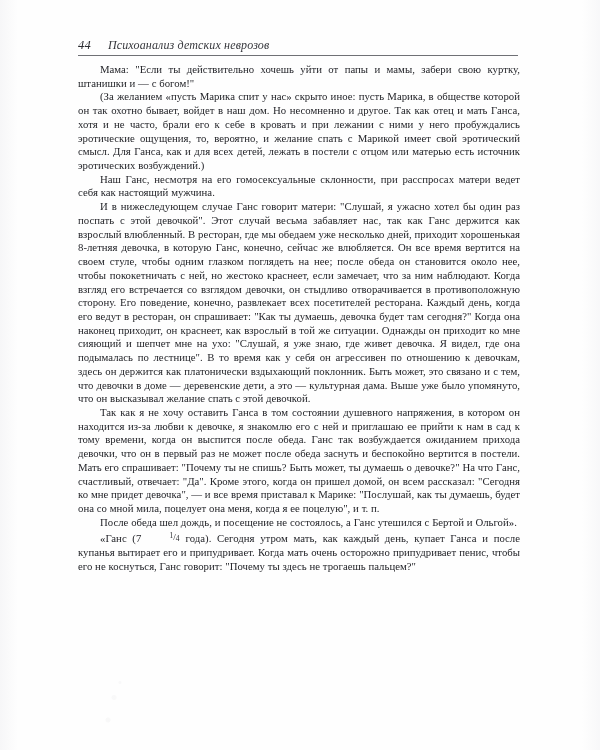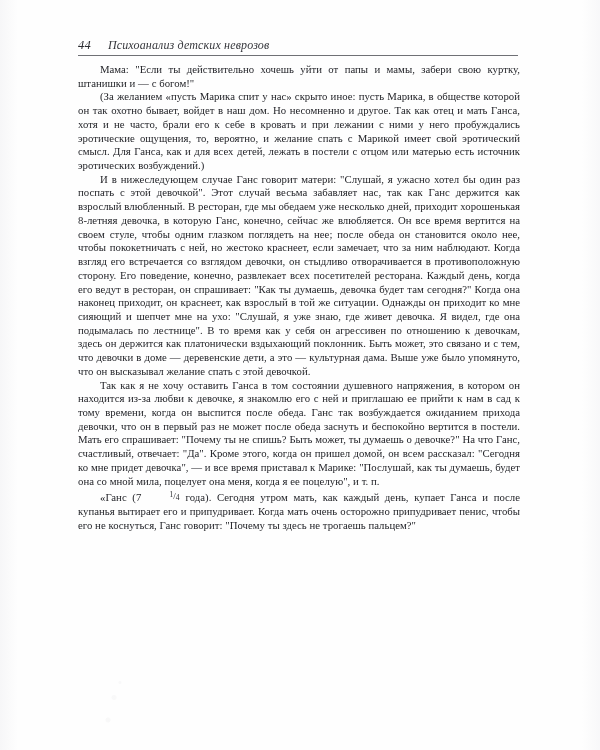--- a/index.html
+++ b/index.html
@@ -121,6 +121,7 @@
   <div class="text-column">
     <p class="para tight">Мама: "Если ты действительно хочешь уйти от папы и мамы, забери свою куртку, штанишки и — с богом!"</p>
     <p class="para tight">(За желанием «пусть Марика спит у нас» скрыто иное: пусть Марика, в обществе которой он так охотно бывает, войдет в наш дом. Но несомненно и другое. Так как отец и мать Ганса, хотя и не часто, брали его к себе в кровать и при лежании с ними у него пробуждались эротические ощущения, то, вероятно, и желание спать с Марикой имеет свой эротический смысл. Для Ганса, как и для всех детей, лежать в постели с отцом или матерью есть источник эротических возбуждений.)</p>
+    <p class="para tight">Наш Ганс, несмотря на его гомосексуальные склонности, при расспросах матери ведет себя как настоящий мужчина.</p>
     <p class="para tight">И в нижеследующем случае Ганс говорит матери: "Слушай, я ужасно хотел бы один раз поспать с этой девочкой". Этот случай весьма забавляет нас, так как Ганс держится как взрослый влюбленный. В ресторан, где мы обедаем уже несколько дней, приходит хорошенькая 8-летняя девочка, в которую Ганс, конечно, сейчас же влюбляется. Он все время вертится на своем стуле, чтобы одним глазком поглядеть на нее; после обеда он становится около нее, чтобы пококетничать с ней, но жестоко краснеет, если замечает, что за ним наблюдают. Когда взгляд его встречается со взглядом девочки, он стыдливо отворачивается в противоположную сторону. Его поведение, конечно, развлекает всех посетителей ресторана. Каждый день, когда его ведут в ресторан, он спрашивает: "Как ты думаешь, девочка будет там сегодня?" Когда она наконец приходит, он краснеет, как взрослый в той же ситуации. Однажды он приходит ко мне сияющий и шепчет мне на ухо: "Слушай, я уже знаю, где живет девочка. Я видел, где она подымалась по лестнице". В то время как у себя он агрессивен по отношению к девочкам, здесь он держится как платонически вздыхающий поклонник. Быть может, это связано и с тем, что девочки в доме — деревенские дети, а это — культурная дама. Выше уже было упомянуто, что он высказывал желание спать с этой девочкой.</p>
     <p class="para tight">Так как я не хочу оставить Ганса в том состоянии душевного напряжения, в котором он находится из-за любви к девочке, я знакомлю его с ней и приглашаю ее прийти к нам в сад к тому времени, когда он выспится после обеда. Ганс так возбуждается ожиданием прихода девочки, что он в первый раз не может после обеда заснуть и беспокойно вертится в постели. Мать его спрашивает: "Почему ты не спишь? Быть может, ты думаешь о девочке?" На что Ганс, счастливый, отвечает: "Да". Кроме этого, когда он пришел домой, он всем рассказал: "Сегодня ко мне придет девочка", — и все время приставал к Марике: "Послушай, как ты думаешь, будет она со мной мила, поцелует она меня, когда я ее поцелую", и т. п.</p>
     <p class="para tight"><span>«Ганс (7 </span><span class="frac"><span class="num">1</span><span class="sl">/</span><span class="den">4</span></span><span> года). Сегодня утром мать, как каждый день, купает Ганса и после купанья вытирает его и припудривает. Когда мать очень осторожно припудривает пенис, чтобы его не коснуться, Ганс говорит: "Почему ты здесь не трогаешь пальцем?"</span></p>

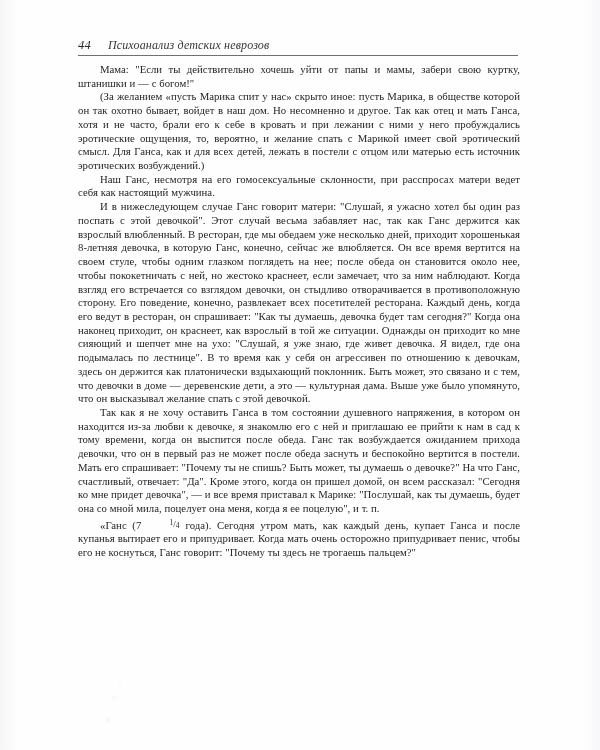--- a/index.html
+++ b/index.html
@@ -124,6 +124,7 @@
     <p class="para tight">Наш Ганс, несмотря на его гомосексуальные склонности, при расспросах матери ведет себя как настоящий мужчина.</p>
     <p class="para tight">И в нижеследующем случае Ганс говорит матери: "Слушай, я ужасно хотел бы один раз поспать с этой девочкой". Этот случай весьма забавляет нас, так как Ганс держится как взрослый влюбленный. В ресторан, где мы обедаем уже несколько дней, приходит хорошенькая 8-летняя девочка, в которую Ганс, конечно, сейчас же влюбляется. Он все время вертится на своем стуле, чтобы одним глазком поглядеть на нее; после обеда он становится около нее, чтобы пококетничать с ней, но жестоко краснеет, если замечает, что за ним наблюдают. Когда взгляд его встречается со взглядом девочки, он стыдливо отворачивается в противоположную сторону. Его поведение, конечно, развлекает всех посетителей ресторана. Каждый день, когда его ведут в ресторан, он спрашивает: "Как ты думаешь, девочка будет там сегодня?" Когда она наконец приходит, он краснеет, как взрослый в той же ситуации. Однажды он приходит ко мне сияющий и шепчет мне на ухо: "Слушай, я уже знаю, где живет девочка. Я видел, где она подымалась по лестнице". В то время как у себя он агрессивен по отношению к девочкам, здесь он держится как платонически вздыхающий поклонник. Быть может, это связано и с тем, что девочки в доме — деревенские дети, а это — культурная дама. Выше уже было упомянуто, что он высказывал желание спать с этой девочкой.</p>
     <p class="para tight">Так как я не хочу оставить Ганса в том состоянии душевного напряжения, в котором он находится из-за любви к девочке, я знакомлю его с ней и приглашаю ее прийти к нам в сад к тому времени, когда он выспится после обеда. Ганс так возбуждается ожиданием прихода девочки, что он в первый раз не может после обеда заснуть и беспокойно вертится в постели. Мать его спрашивает: "Почему ты не спишь? Быть может, ты думаешь о девочке?" На что Ганс, счастливый, отвечает: "Да". Кроме этого, когда он пришел домой, он всем рассказал: "Сегодня ко мне придет девочка", — и все время приставал к Марике: "Послушай, как ты думаешь, будет она со мной мила, поцелует она меня, когда я ее поцелую", и т. п.</p>
+    <p class="para tight">После обеда шел дождь, и посещение не состоялось, а Ганс утешился с Бертой и Ольгой».</p>
     <p class="para tight"><span>«Ганс (7 </span><span class="frac"><span class="num">1</span><span class="sl">/</span><span class="den">4</span></span><span> года). Сегодня утром мать, как каждый день, купает Ганса и после купанья вытирает его и припудривает. Когда мать очень осторожно припудривает пенис, чтобы его не коснуться, Ганс говорит: "Почему ты здесь не трогаешь пальцем?"</span></p>
   </div>
 </div>

